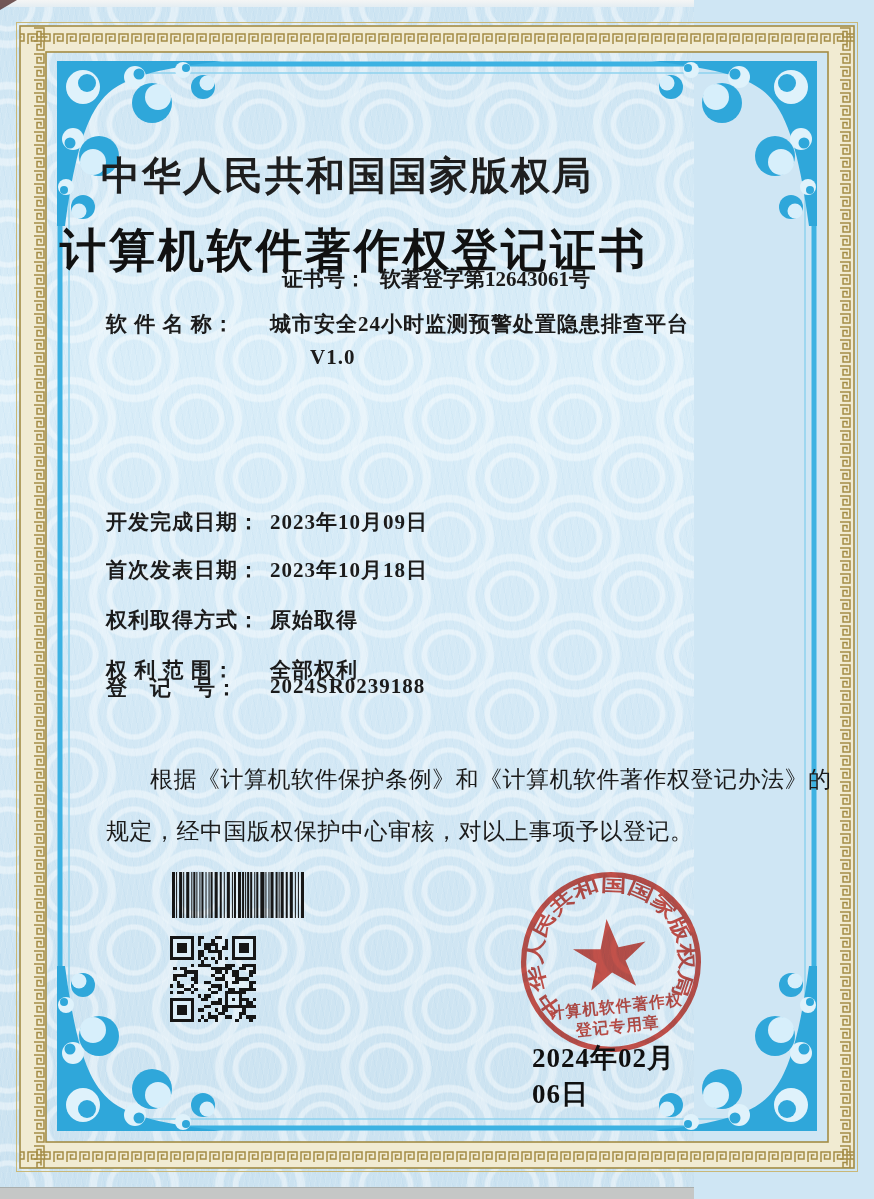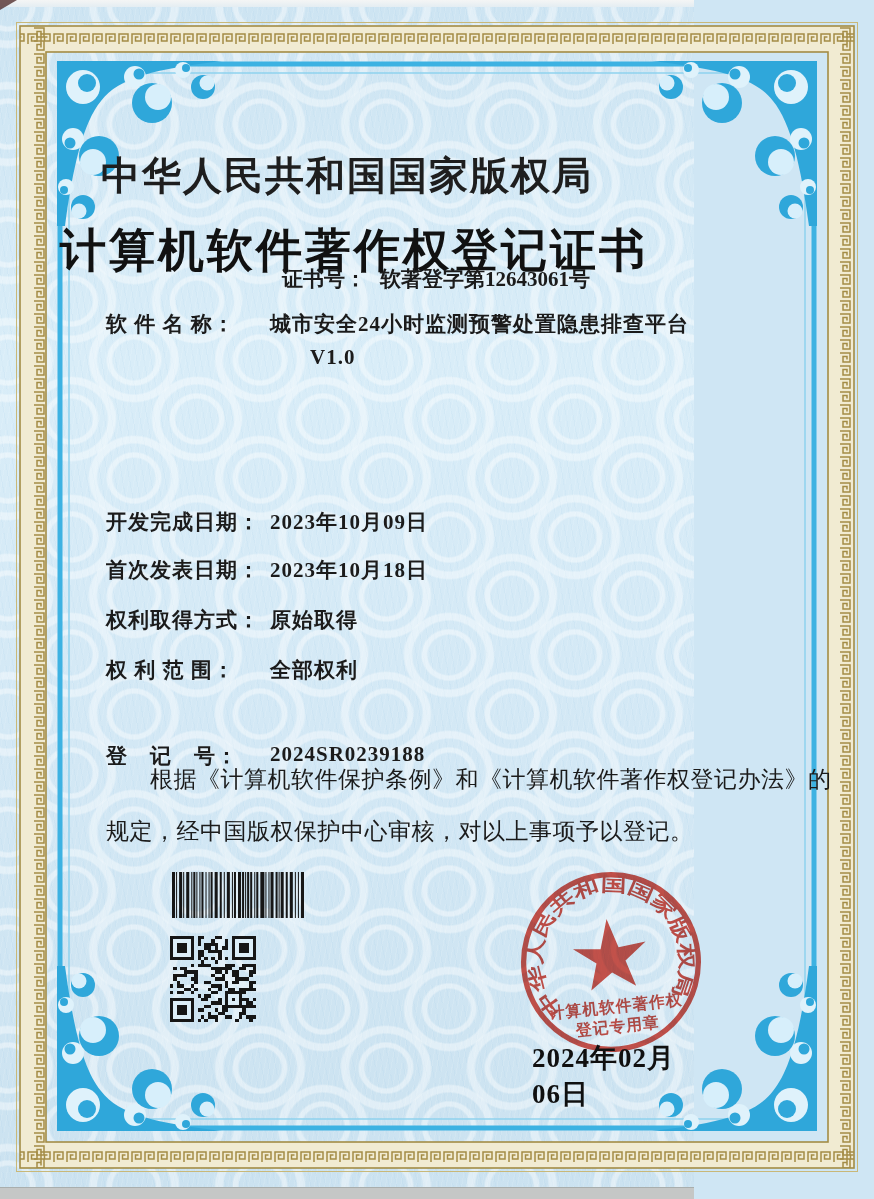--- a/index.html
+++ b/index.html
@@ -134,7 +134,7 @@
     <span class="lbl">权 利 范 围：</span>
     <span class="val">全部权利</span>
   </div>
-  <div class="row" style="top:742px">
+  <div class="row" style="top:674px">
     <span class="lbl">登　记　号：</span>
     <span class="val">2024SR0239188</span>
   </div>

